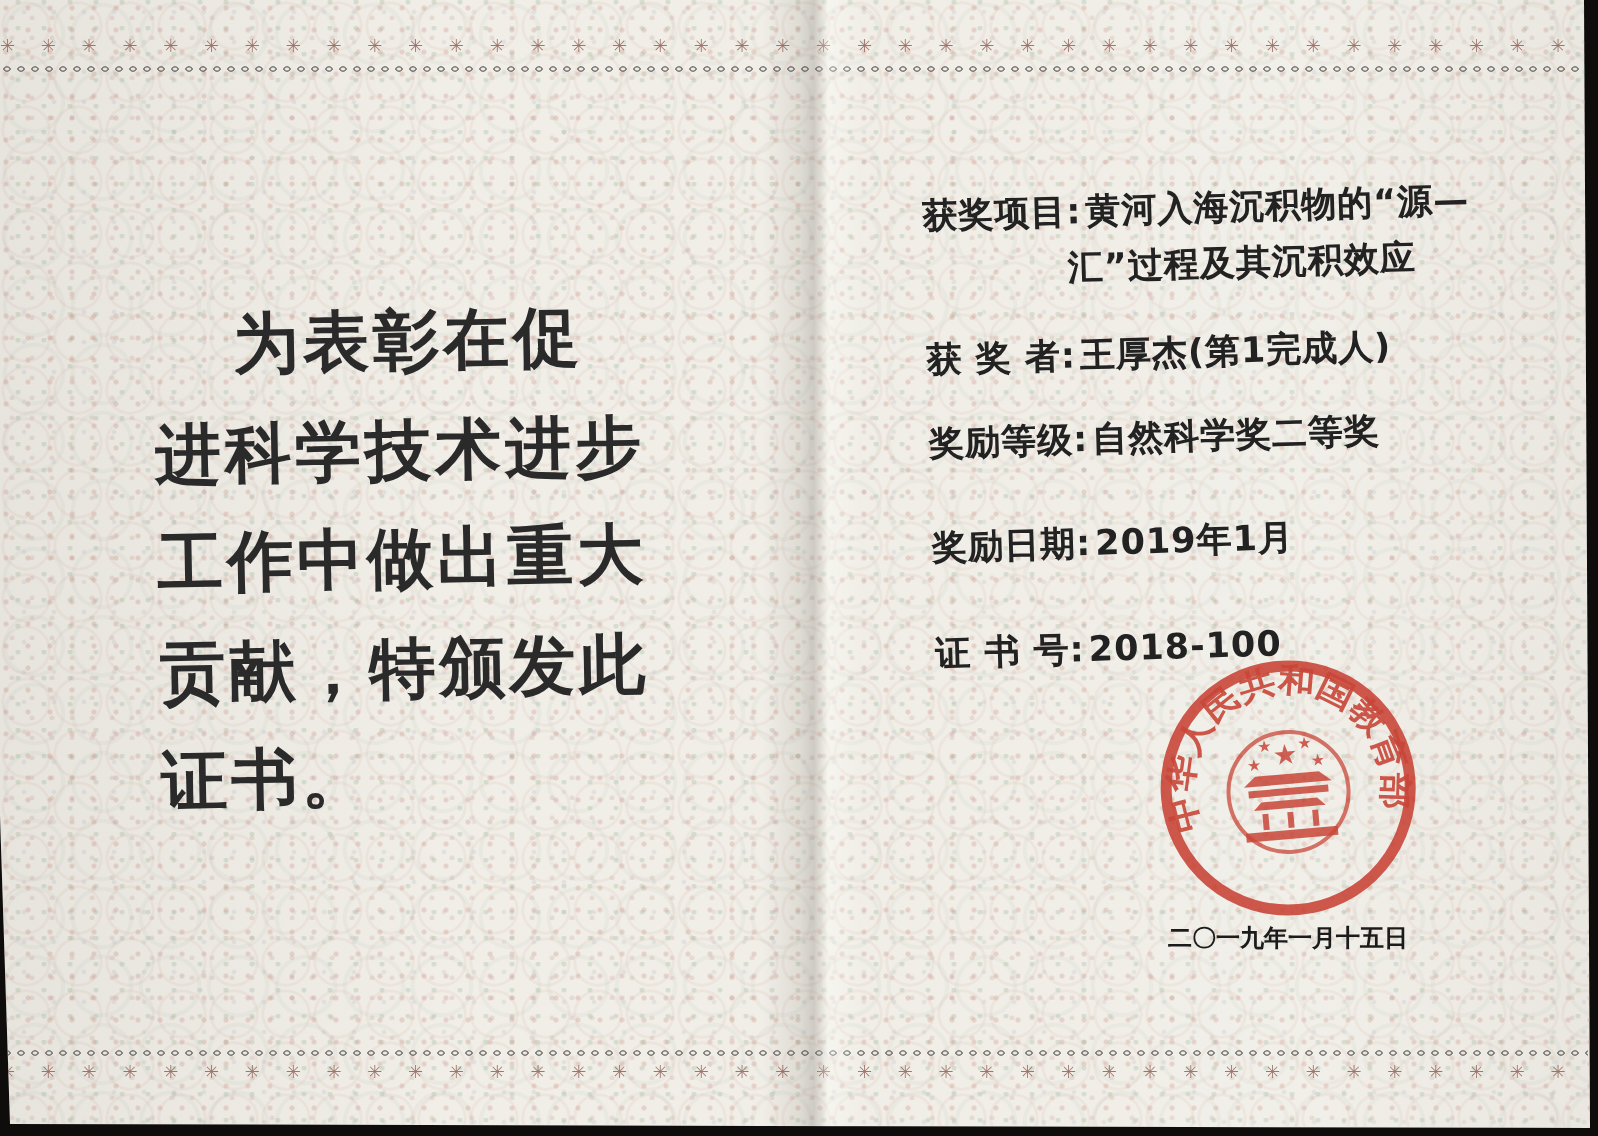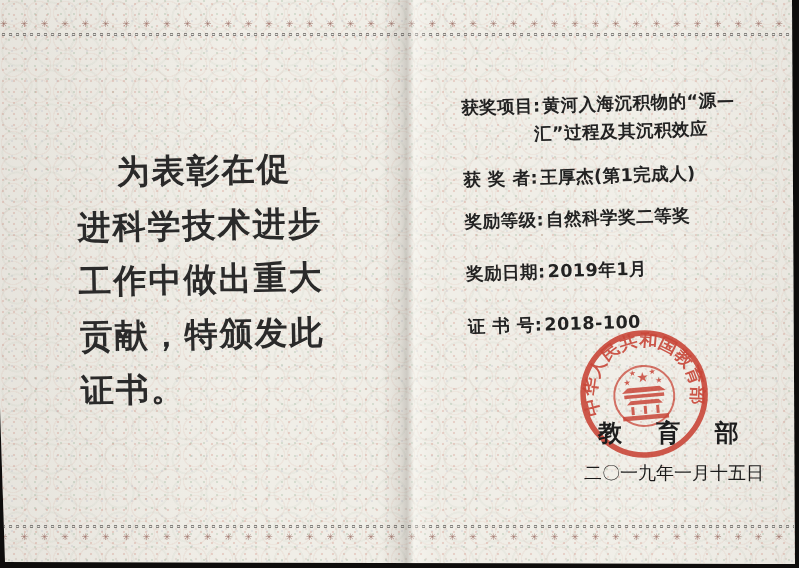--- a/index.html
+++ b/index.html
@@ -127,7 +127,6 @@
           <rect x="57" y="97" width="46" height="4.5"></rect>
         </g>
       </svg>
-      <div id="issuer-name">教 育 部</div>
       <div id="issue-date">二〇一九年一月十五日</div>
     </div>
 

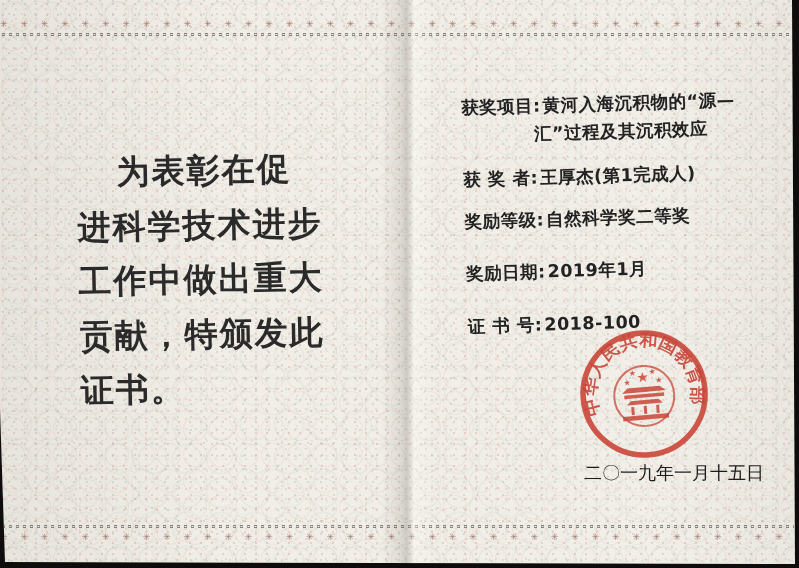--- a/index.html
+++ b/index.html
@@ -55,8 +55,8 @@
   #seal-svg{position:absolute;left:4px;top:0;transform:rotate(-5deg);opacity:.92;}
   #issuer-name{position:absolute;left:38px;top:99px;color:#1d1d1d;font-weight:700;
     font-size:24px;letter-spacing:13px;white-space:nowrap;}
-  #issue-date{position:absolute;left:24px;top:143px;color:#1b1b1b;font-weight:400;
-    font-size:18px;letter-spacing:0;white-space:nowrap;}
+  #issue-date{position:absolute;left:24px;top:143px;color:#1b1b1b;font-weight:700;
+    font-size:12px;letter-spacing:0;white-space:nowrap;}
 </style>
 </head>
 <body>

